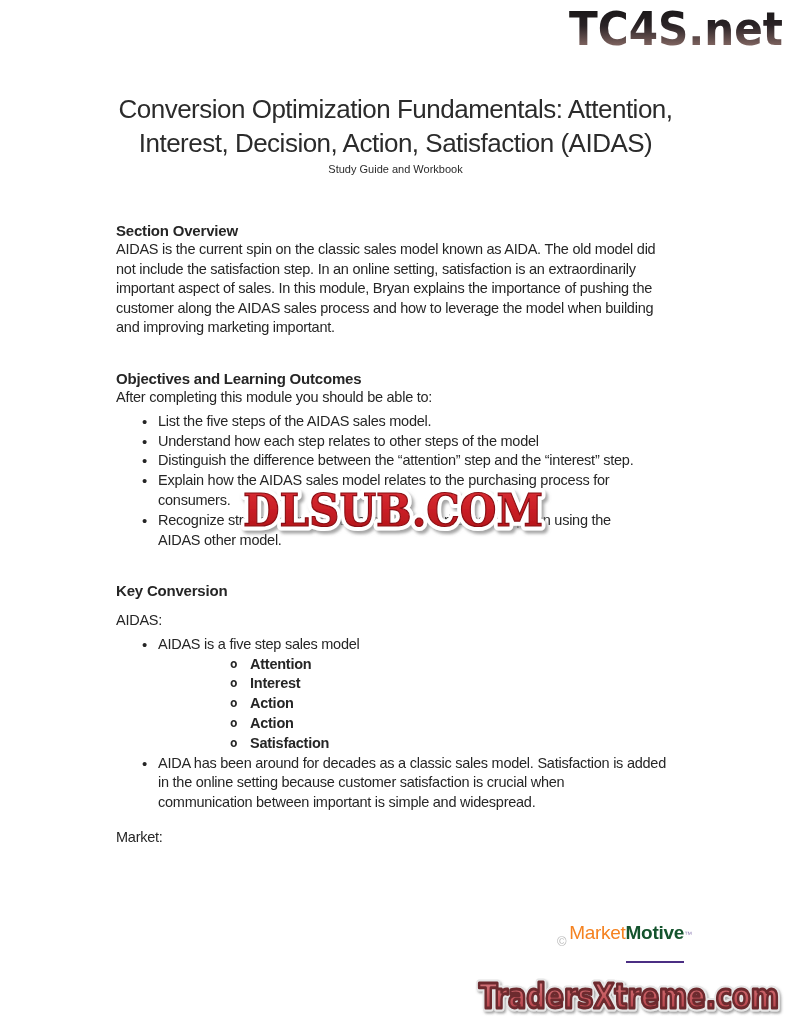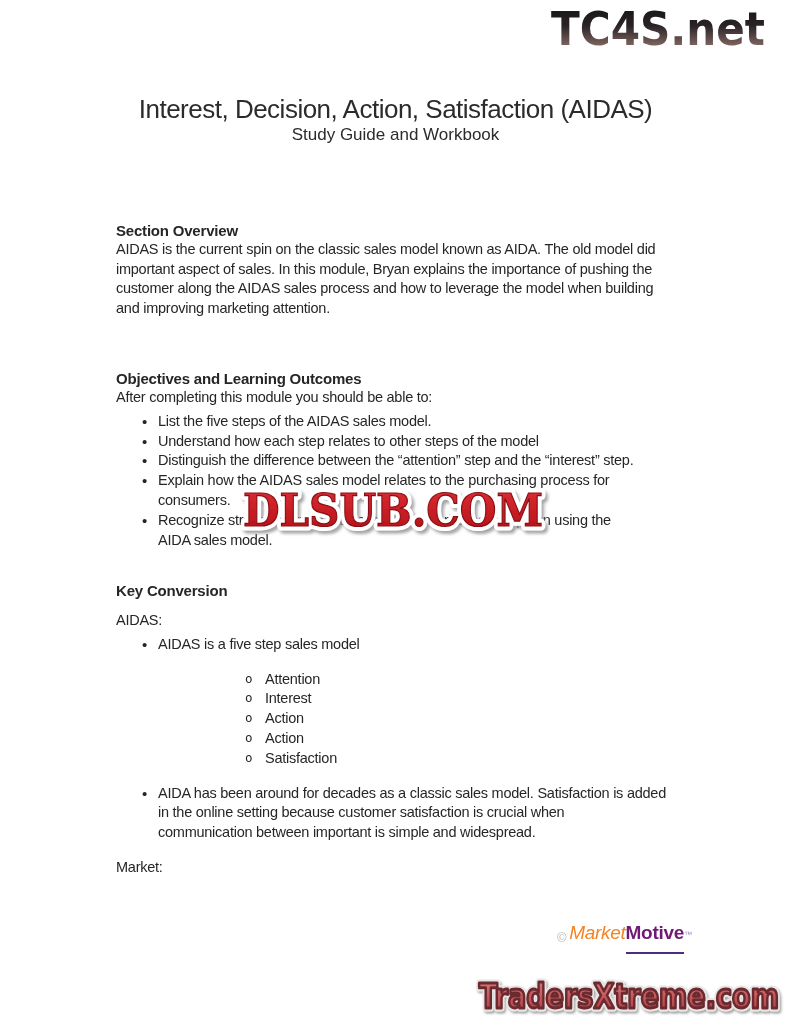--- a/index.html
+++ b/index.html
@@ -8,7 +8,7 @@
     font-family:"Liberation Sans",sans-serif;color:#262626;
   }
   
-  .tc4s{position:absolute;top:0;right:18px;width:229px;height:56px;}
+  .tc4s{position:absolute;top:0;right:0;width:229px;height:56px;}
   
   .title-block{position:absolute;top:92px;left:0;right:0;text-align:center;}
   .title-line{font-size:26px;line-height:34px;letter-spacing:-0.5px;font-weight:400;white-space:nowrap;color:#2b2b2b;}

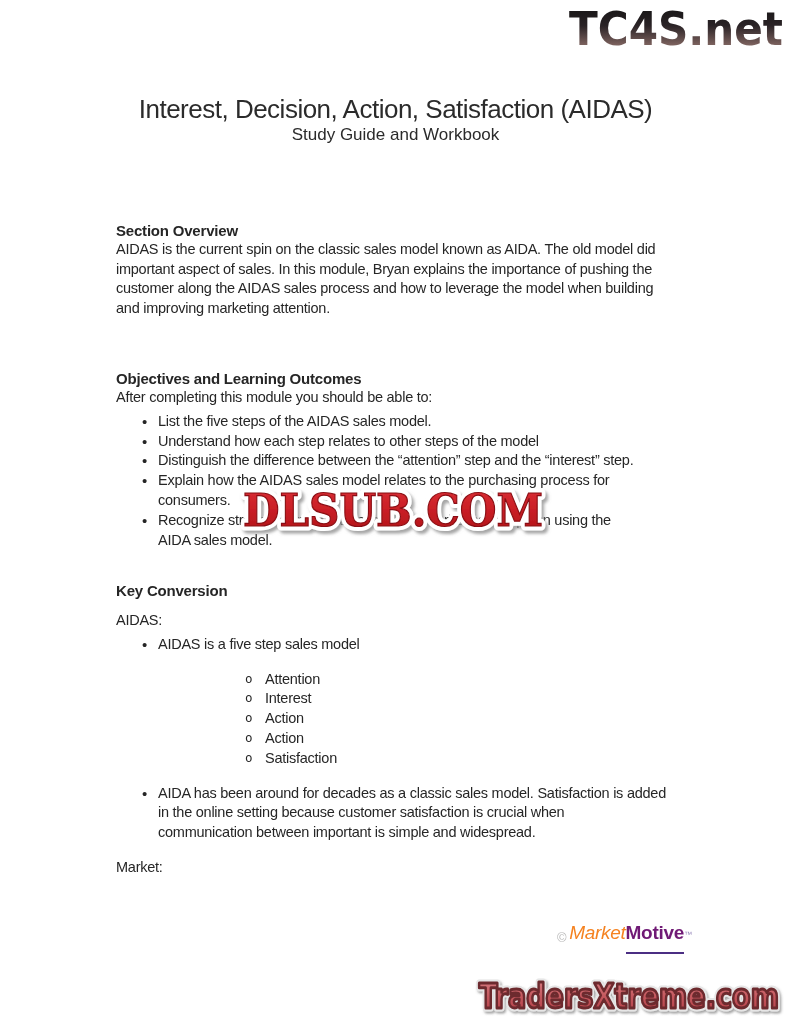--- a/index.html
+++ b/index.html
@@ -58,6 +58,7 @@
   </div>
 
   <div class="title-block">
+    <div class="title-line">Conversion Optimization Fundamentals:  Attention,</div>
     <div class="title-line">Interest, Decision, Action, Satisfaction (AIDAS)</div>
     <div class="subtitle">Study Guide and Workbook</div>
   </div>

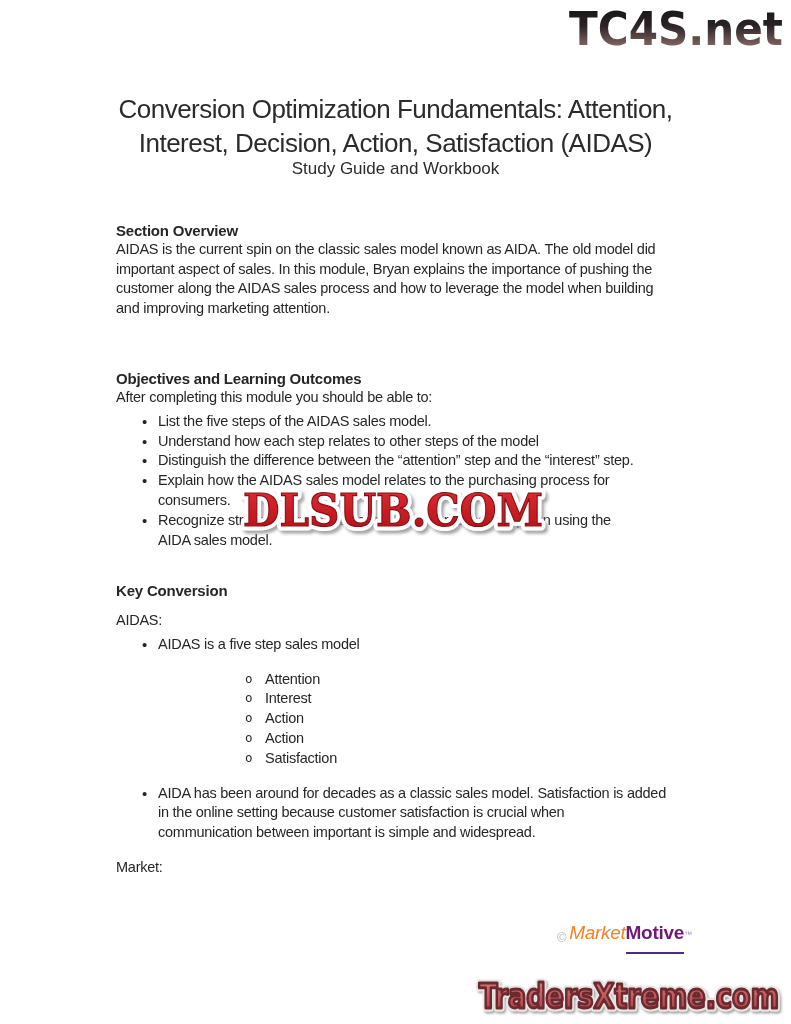--- a/index.html
+++ b/index.html
@@ -12,7 +12,7 @@
   
   .title-block{position:absolute;top:92px;left:0;right:0;text-align:center;}
   .title-line{font-size:26px;line-height:34px;letter-spacing:-0.5px;font-weight:400;white-space:nowrap;color:#2b2b2b;}
-  .subtitle{font-size:17px;line-height:22px;margin-top:-2px;color:#2b2b2b;text-align:center;}
+  .subtitle{font-size:11px;line-height:22px;margin-top:-2px;color:#2b2b2b;text-align:center;}
   
   .sec{position:absolute;left:116px;width:575px;font-size:14.5px;line-height:19.4px;letter-spacing:-0.25px;}
   .sec h3{margin:0;font-size:15px;line-height:19.4px;font-weight:700;letter-spacing:-0.2px;color:#262626;}

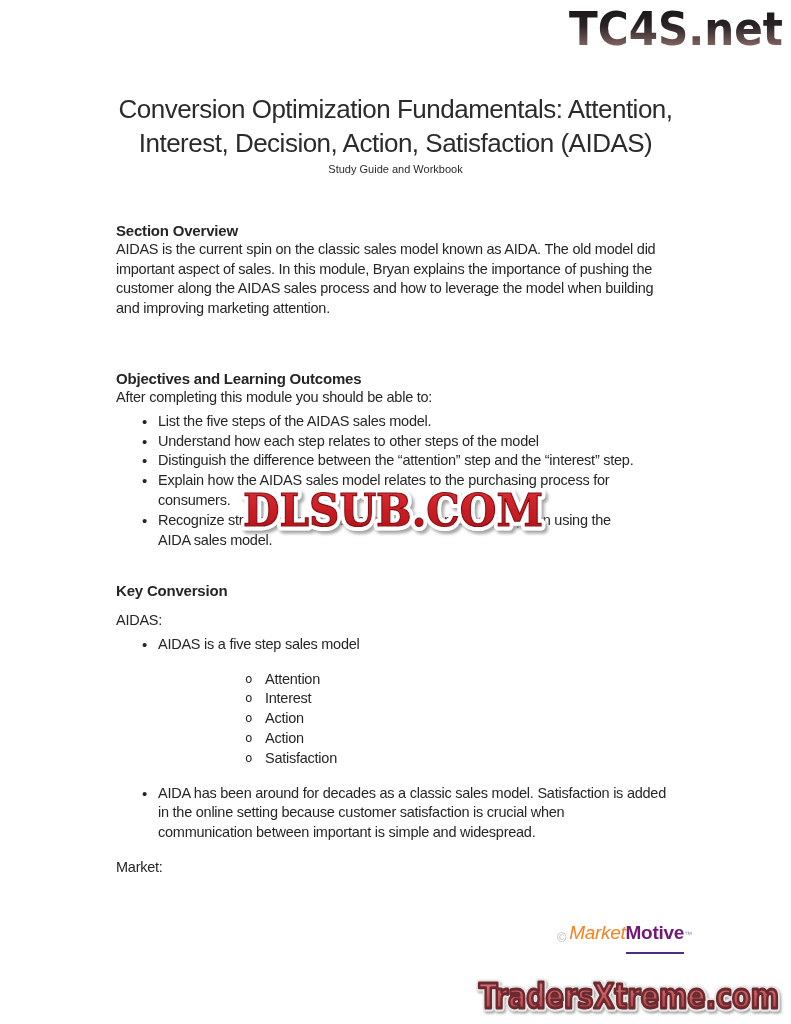--- a/index.html
+++ b/index.html
@@ -67,6 +67,7 @@
     <h3>Section Overview</h3>
     <div>
       <div class="line">AIDAS is the current spin on the classic sales model known as AIDA. The old model did</div>
+      <div class="line">not include the satisfaction step. In an online setting, satisfaction is an extraordinarily</div>
       <div class="line">important aspect of sales. In this module, Bryan explains the importance of pushing the</div>
       <div class="line">customer along the AIDAS sales process and how to leverage the model when building</div>
       <div class="line">and improving marketing attention.</div>

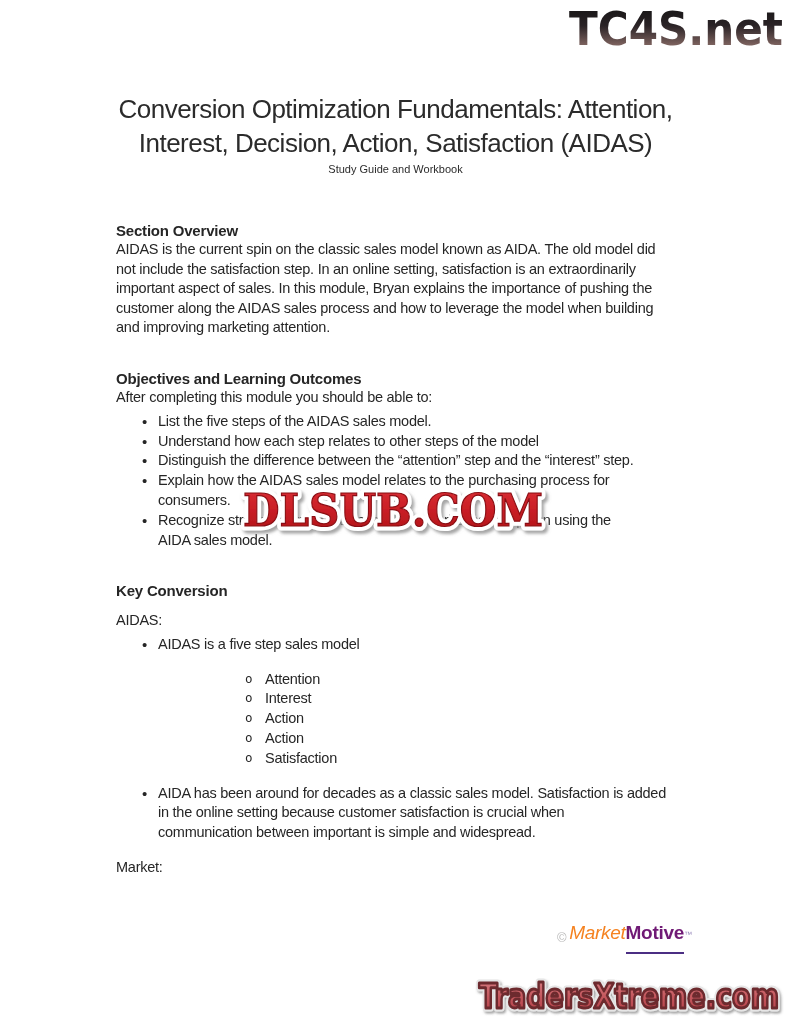--- a/index.html
+++ b/index.html
@@ -70,7 +70,7 @@
       <div class="line">not include the satisfaction step. In an online setting, satisfaction is an extraordinarily</div>
       <div class="line">important aspect of sales. In this module, Bryan explains the importance of pushing the</div>
       <div class="line">customer along the AIDAS sales process and how to leverage the model when building</div>
-      <div class="line">and improving marketing attention.</div>
+      <div class="line">and improving marketing important.</div>
     </div>
   </div>
 

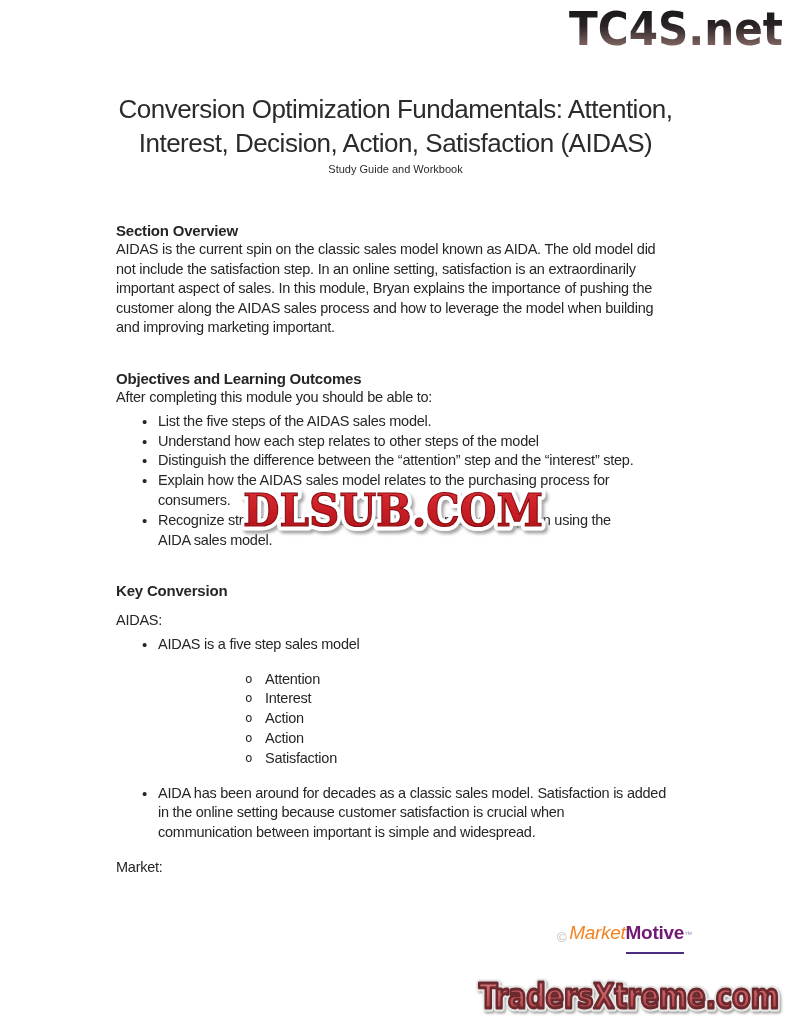--- a/index.html
+++ b/index.html
@@ -87,7 +87,7 @@
       </li>
       <li>
         <div class="line">Recognize strengths and weaknesses of a marketing campaign using the</div>
-        <div class="line">AIDA sales model.</div>
+        <div class="line">AIDAS other model.</div>
       </li>
     </ul>
   </div>

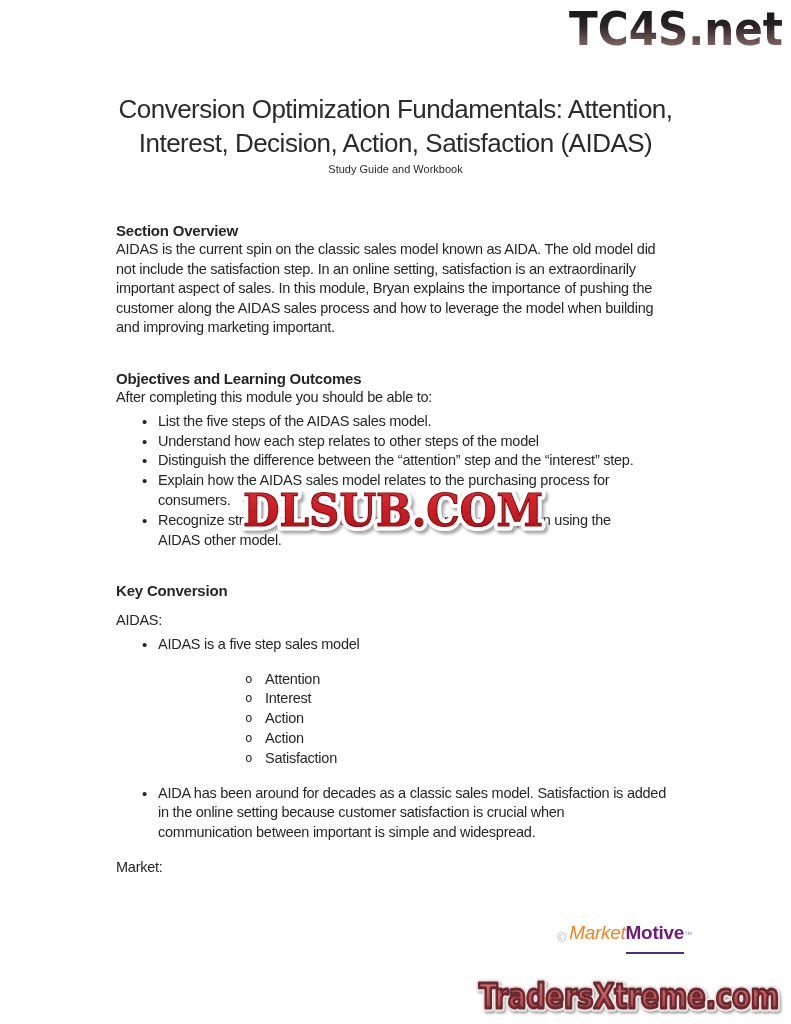--- a/index.html
+++ b/index.html
@@ -21,7 +21,7 @@
   ul.l1{margin-top:4px;line-height:19.8px;}
   ul.l1 > li{position:relative;padding-left:42px;}
   ul.l1 > li::before{content:"\2022";position:absolute;left:26px;top:0;font-size:15px;}
-  ul.l2{margin:15px;line-height:19.8px;}
+  ul.l2{margin:0;line-height:19.8px;font-weight:bold;}
   ul.l2 > li{position:relative;padding-left:92px;}
   ul.l2 > li::before{content:"o";position:absolute;left:72px;top:-1px;font-family:"DejaVu Sans Mono",monospace;font-size:12.5px;}
   .gap-label{margin-top:11px;}

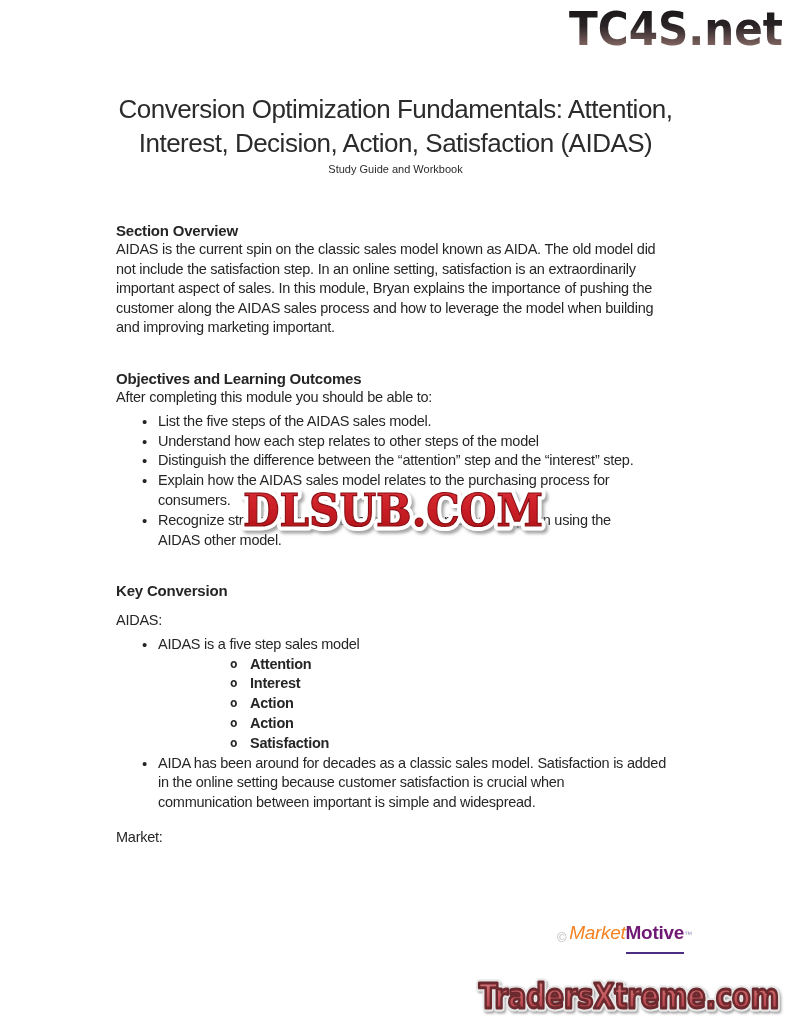--- a/index.html
+++ b/index.html
@@ -32,7 +32,7 @@
   
   .mm{position:absolute;top:921px;left:557px;display:flex;align-items:baseline;font-size:19px;line-height:24px;letter-spacing:-0.3px;}
   .mm .copy{color:#b9b9b9;font-size:13px;margin-right:3px;align-self:center;}
-  .mm .market{color:#f58220;font-weight:400;font-style:italic;}
+  .mm .market{color:#f58220;font-weight:400;}
   .mm .motive{color:#701a75;font-weight:700;border-bottom:2px solid #4b2e83;padding-bottom:7px;}
   .mm .tm{color:#9a8bbd;font-size:8px;align-self:flex-start;margin-top:2px;}
   

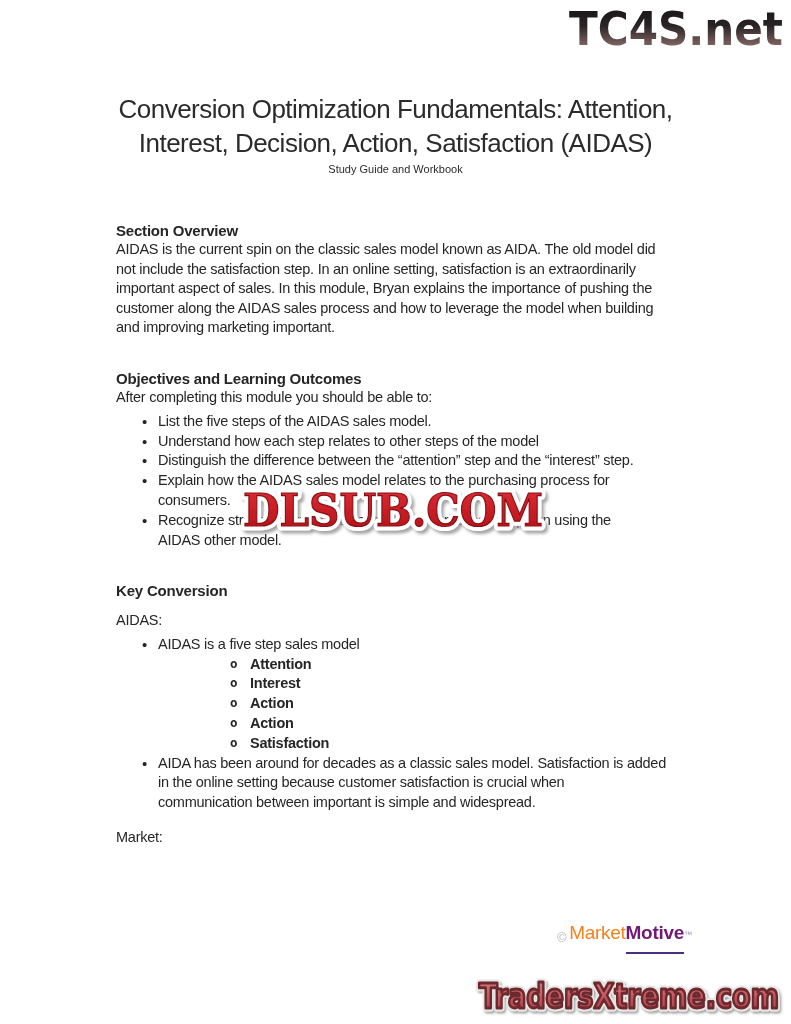--- a/index.html
+++ b/index.html
@@ -33,7 +33,7 @@
   .mm{position:absolute;top:921px;left:557px;display:flex;align-items:baseline;font-size:19px;line-height:24px;letter-spacing:-0.3px;}
   .mm .copy{color:#b9b9b9;font-size:13px;margin-right:3px;align-self:center;}
   .mm .market{color:#f58220;font-weight:400;}
-  .mm .motive{color:#701a75;font-weight:700;border-bottom:2px solid #4b2e83;padding-bottom:7px;}
+  .mm .motive{color:#14532d;font-weight:700;border-bottom:2px solid #4b2e83;padding-bottom:16px;}
   .mm .tm{color:#9a8bbd;font-size:8px;align-self:flex-start;margin-top:2px;}
   
   .traders{position:absolute;left:466px;top:974px;width:326px;height:50px;}

